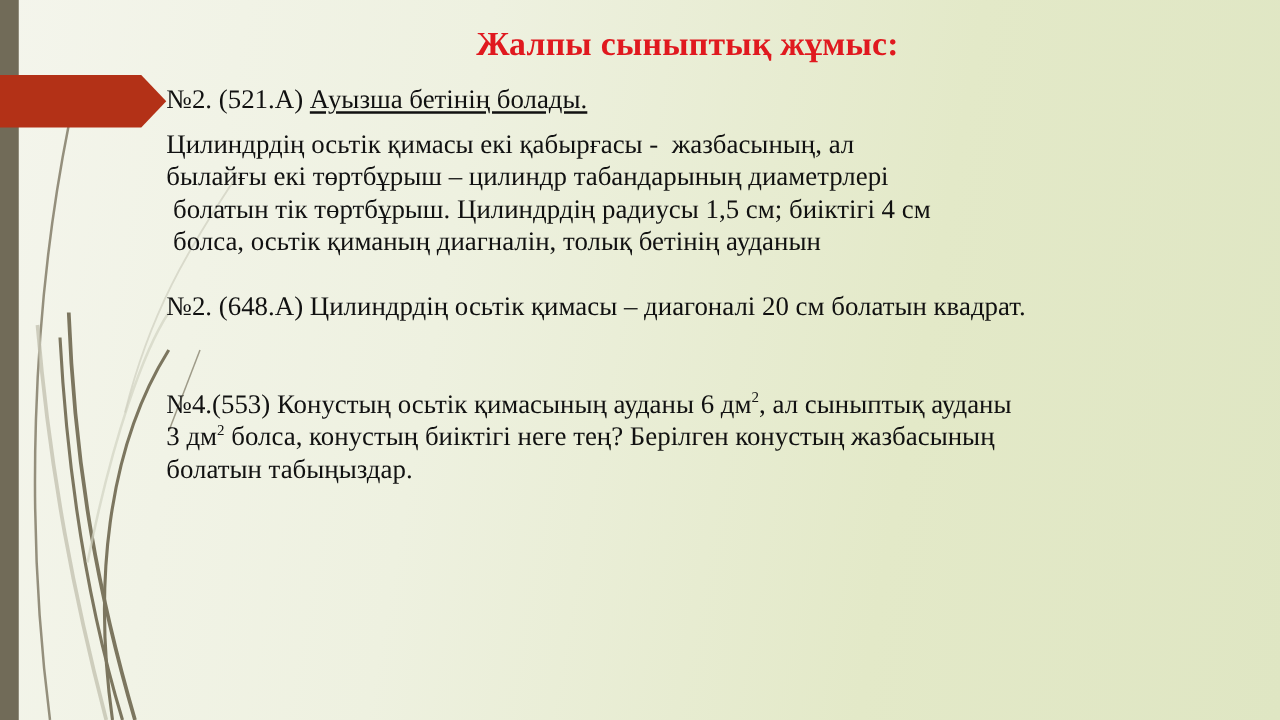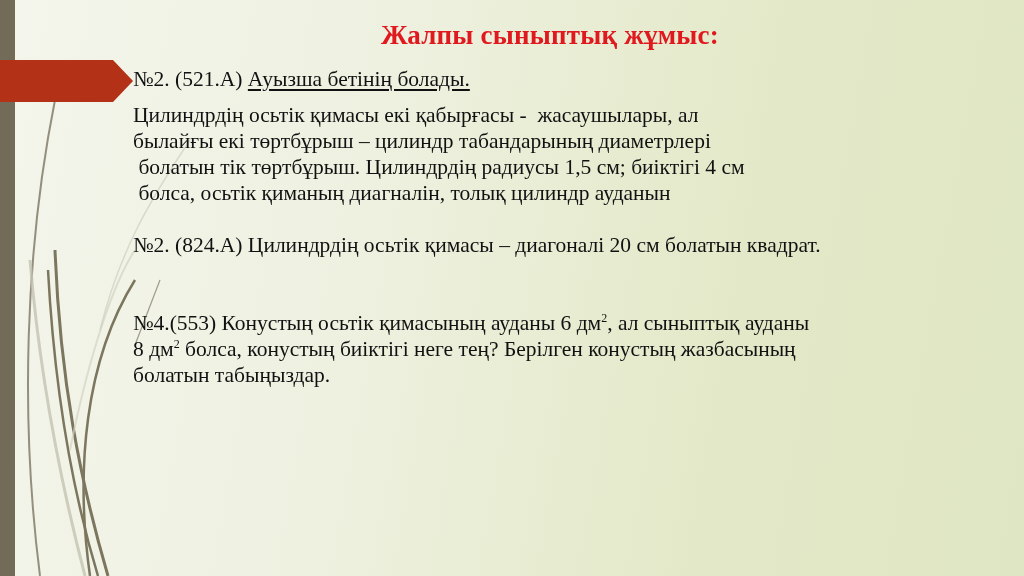--- a/index.html
+++ b/index.html
@@ -56,7 +56,7 @@
   <div>
     <span class="line"><span>№2. (521.А) </span><span class="u">Ауызша бетінің болады.</span></span>
     <div class="gap-small"></div>
-    <span class="line">Цилиндрдің осьтік қимасы екі қабырғасы -  жасаушылары, ал</span>
+    <span class="line">Цилиндрдің осьтік қимасы екі қабырғасы -  жазбасының, ал</span>
     <span class="line">былайғы екі төртбұрыш – цилиндр табандарының диаметрлері</span>
     <span class="line"> болатын тік төртбұрыш. Цилиндрдің радиусы 1,5 см; биіктігі 4 см</span>
     <span class="line"> болса, осьтік қиманың диагналін, толық цилиндр ауданын</span>

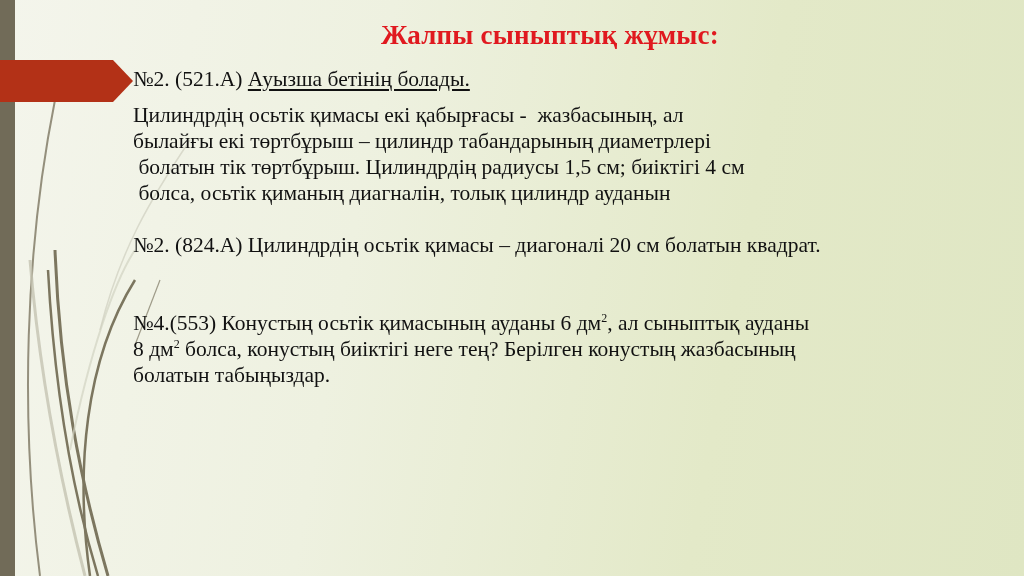--- a/index.html
+++ b/index.html
@@ -59,7 +59,7 @@
     <span class="line">Цилиндрдің осьтік қимасы екі қабырғасы -  жазбасының, ал</span>
     <span class="line">былайғы екі төртбұрыш – цилиндр табандарының диаметрлері</span>
     <span class="line"> болатын тік төртбұрыш. Цилиндрдің радиусы 1,5 см; биіктігі 4 см</span>
-    <span class="line"> болса, осьтік қиманың диагналін, толық цилиндр ауданын</span>
+    <span class="line"> болса, осьтік қиманың диагналін, толық бетінің ауданын</span>
   </div>
   <div class="gap"></div>
   <div>

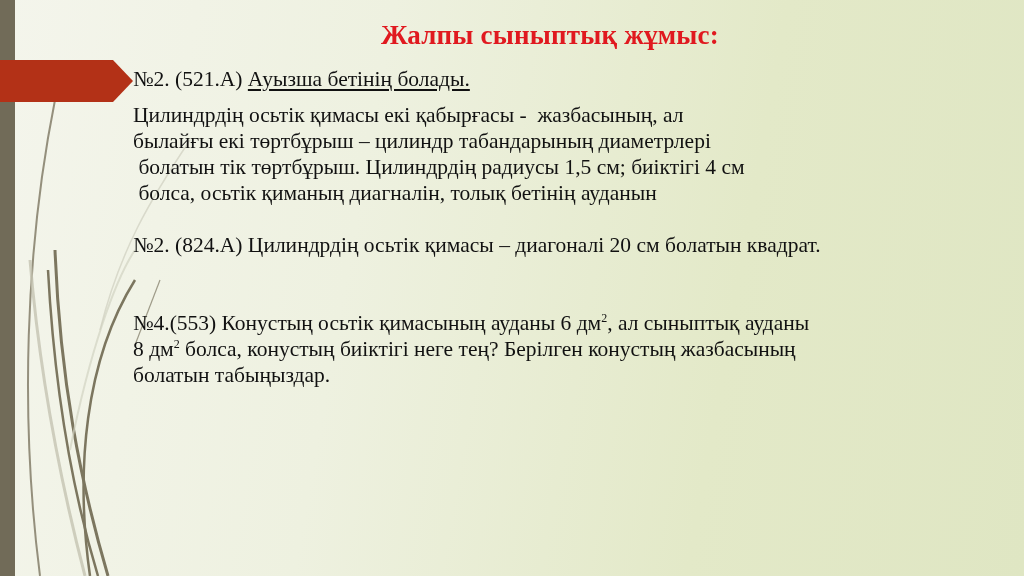--- a/index.html
+++ b/index.html
@@ -63,7 +63,7 @@
   </div>
   <div class="gap"></div>
   <div>
-    <span class="line">№2. (824.А) Цилиндрдің осьтік қимасы – диагоналі 20 см болатын квадрат.</span>
+    <span class="line">№2. (648.А) Цилиндрдің осьтік қимасы – диагоналі 20 см болатын квадрат.</span>
   </div>
   <div class="gap"></div>
   <div class="gap"></div>

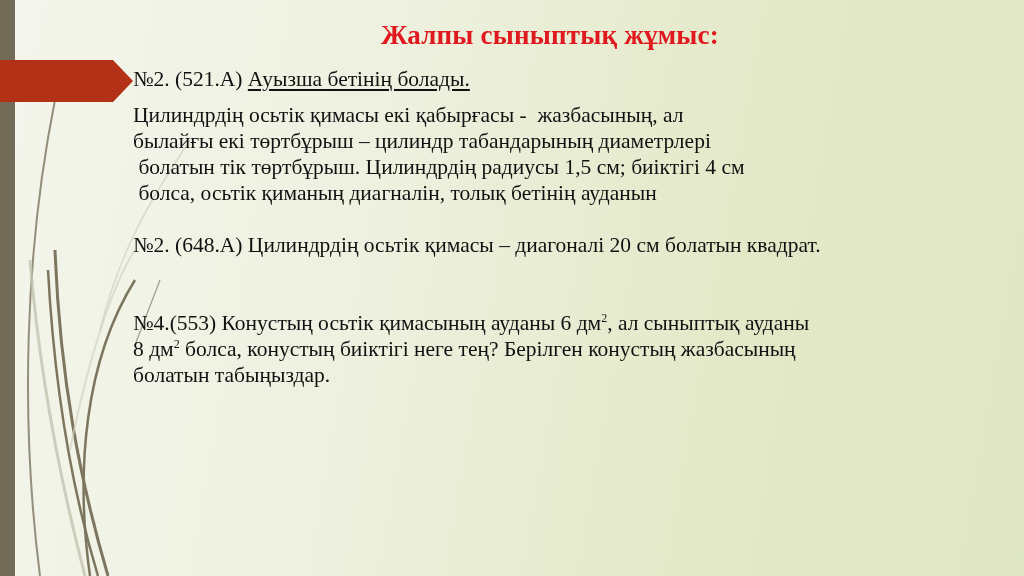--- a/index.html
+++ b/index.html
@@ -69,7 +69,7 @@
   <div class="gap"></div>
   <div>
     <span class="line"><span>№4.(553) Конустың осьтік қимасының ауданы 6 дм</span><sup>2</sup><span>, ал сыныптық ауданы</span></span>
-    <span class="line"><span>8 дм</span><sup>2</sup><span> болса, конустың биіктігі неге тең? Берілген конустың жазбасының</span></span>
+    <span class="line"><span>3 дм</span><sup>2</sup><span> болса, конустың биіктігі неге тең? Берілген конустың жазбасының</span></span>
     <span class="line">болатын табыңыздар.</span>
   </div>
 </div>

